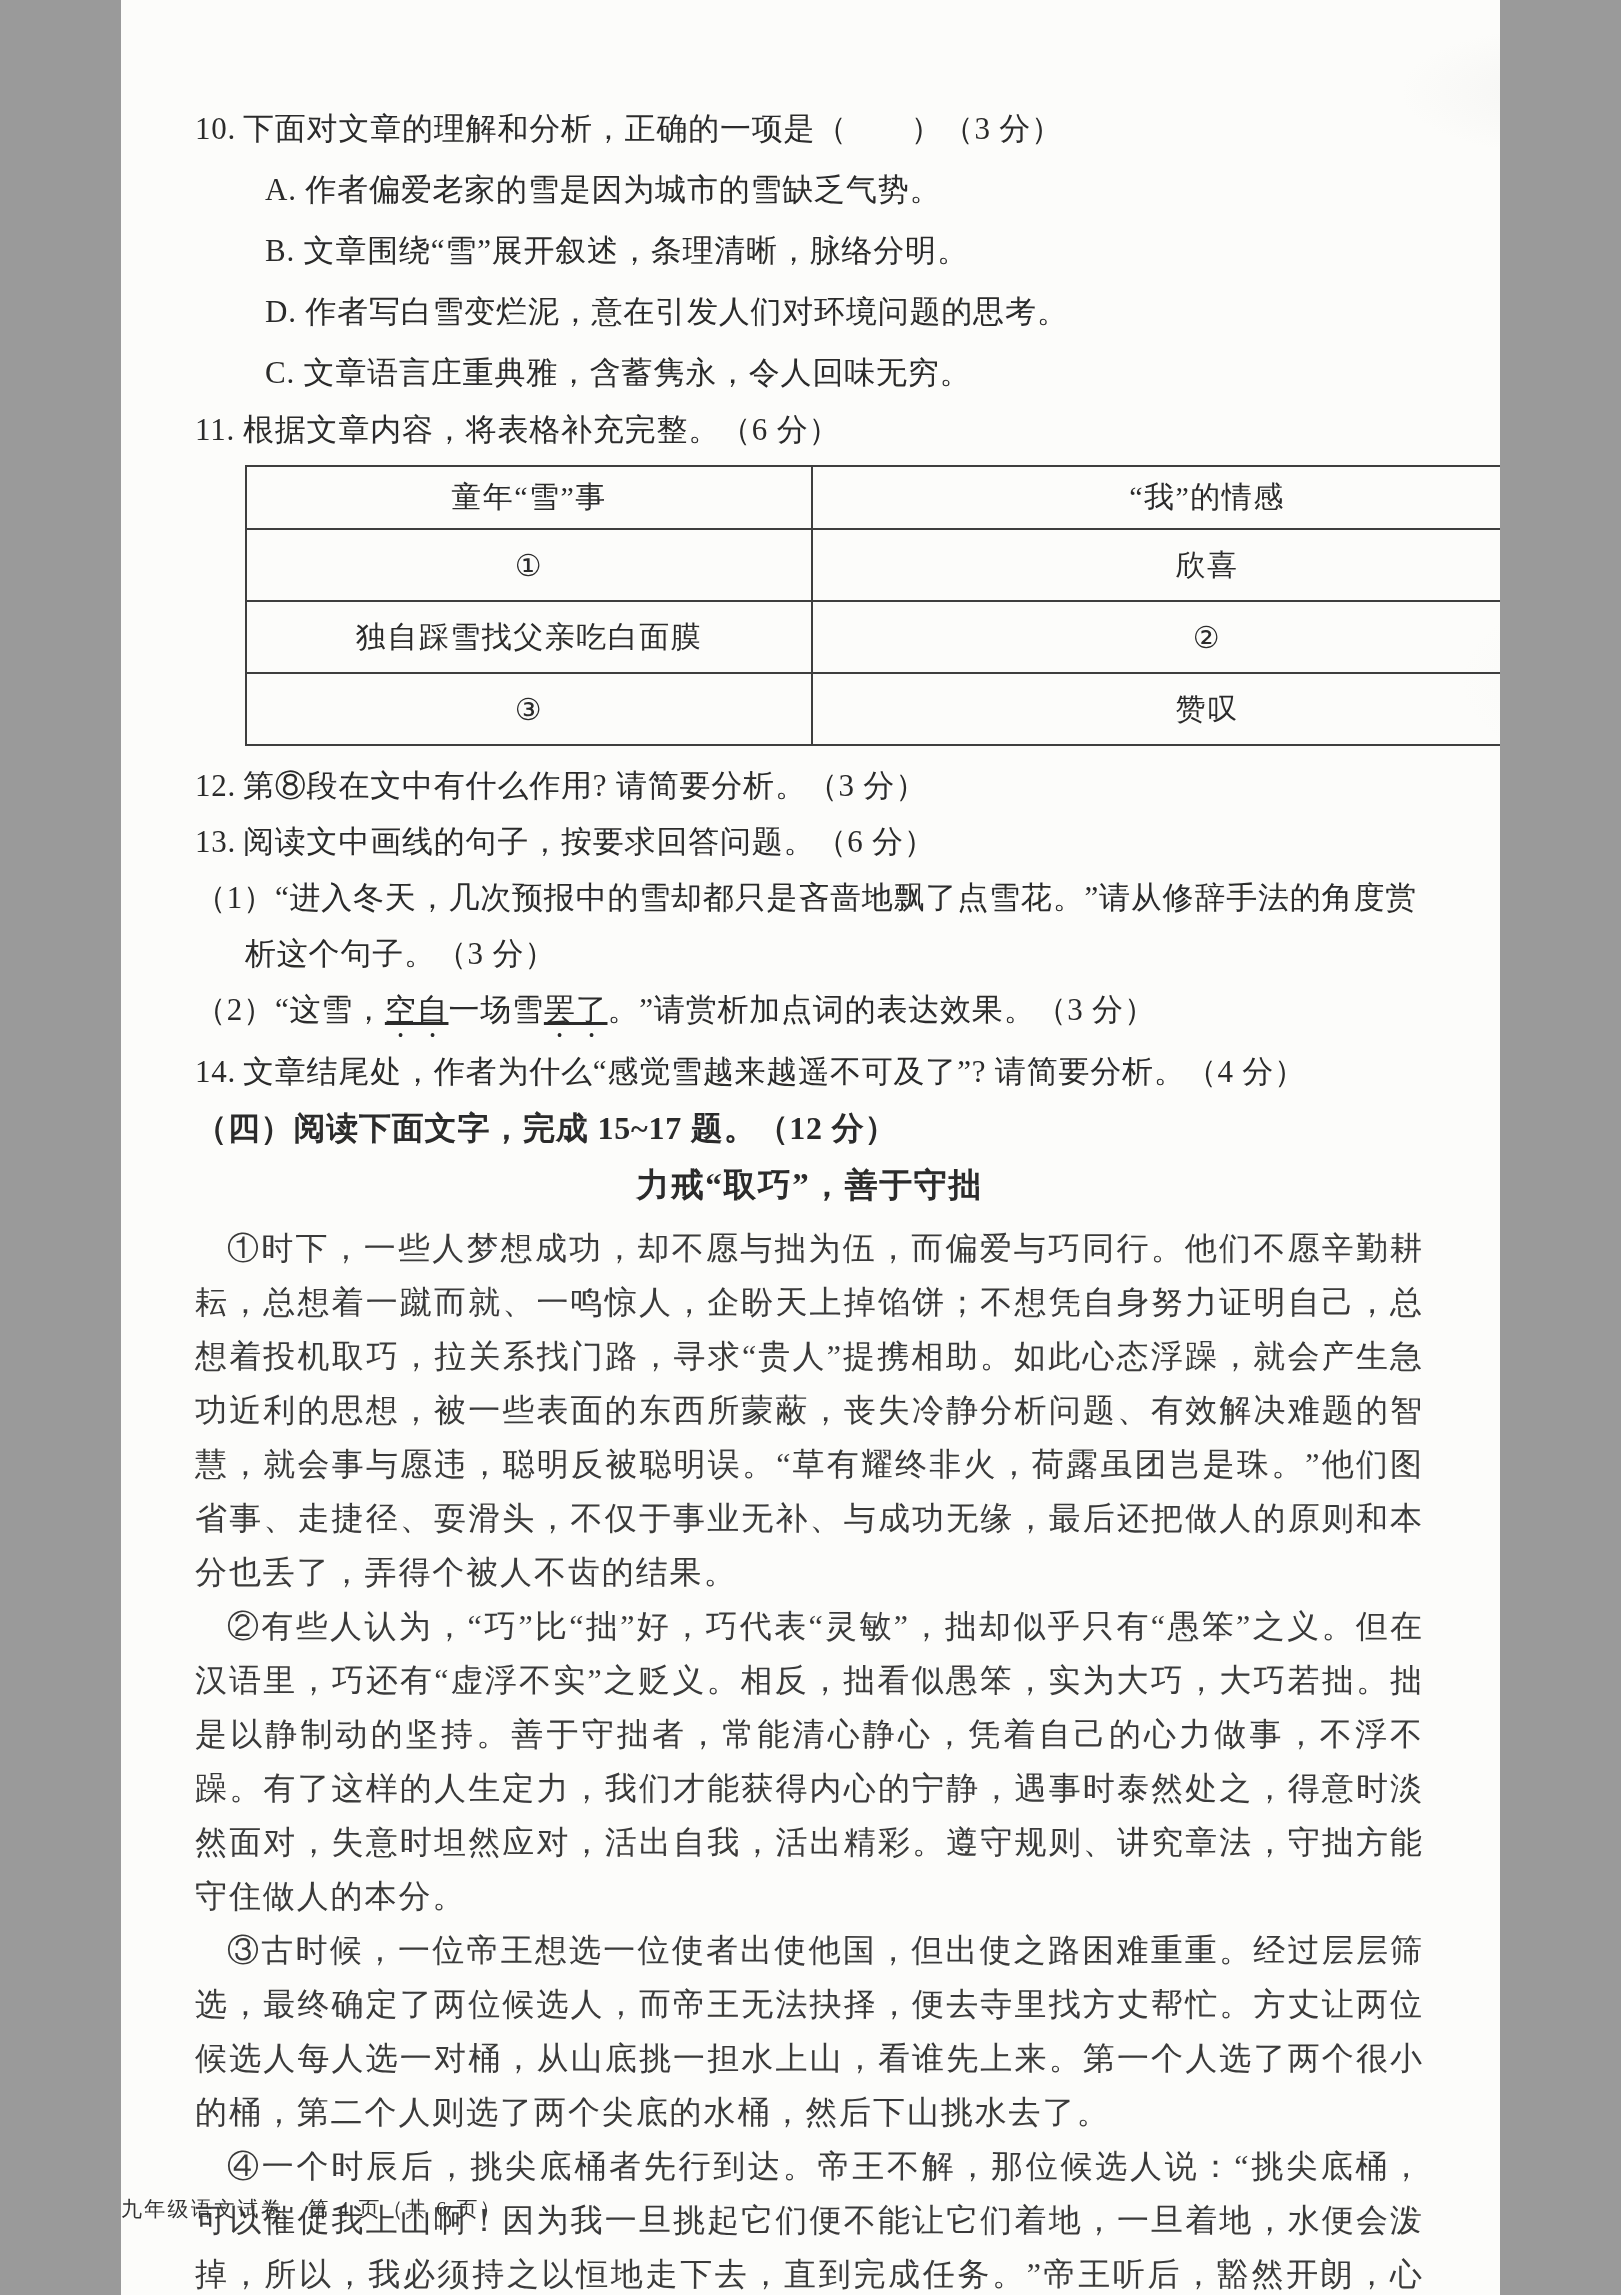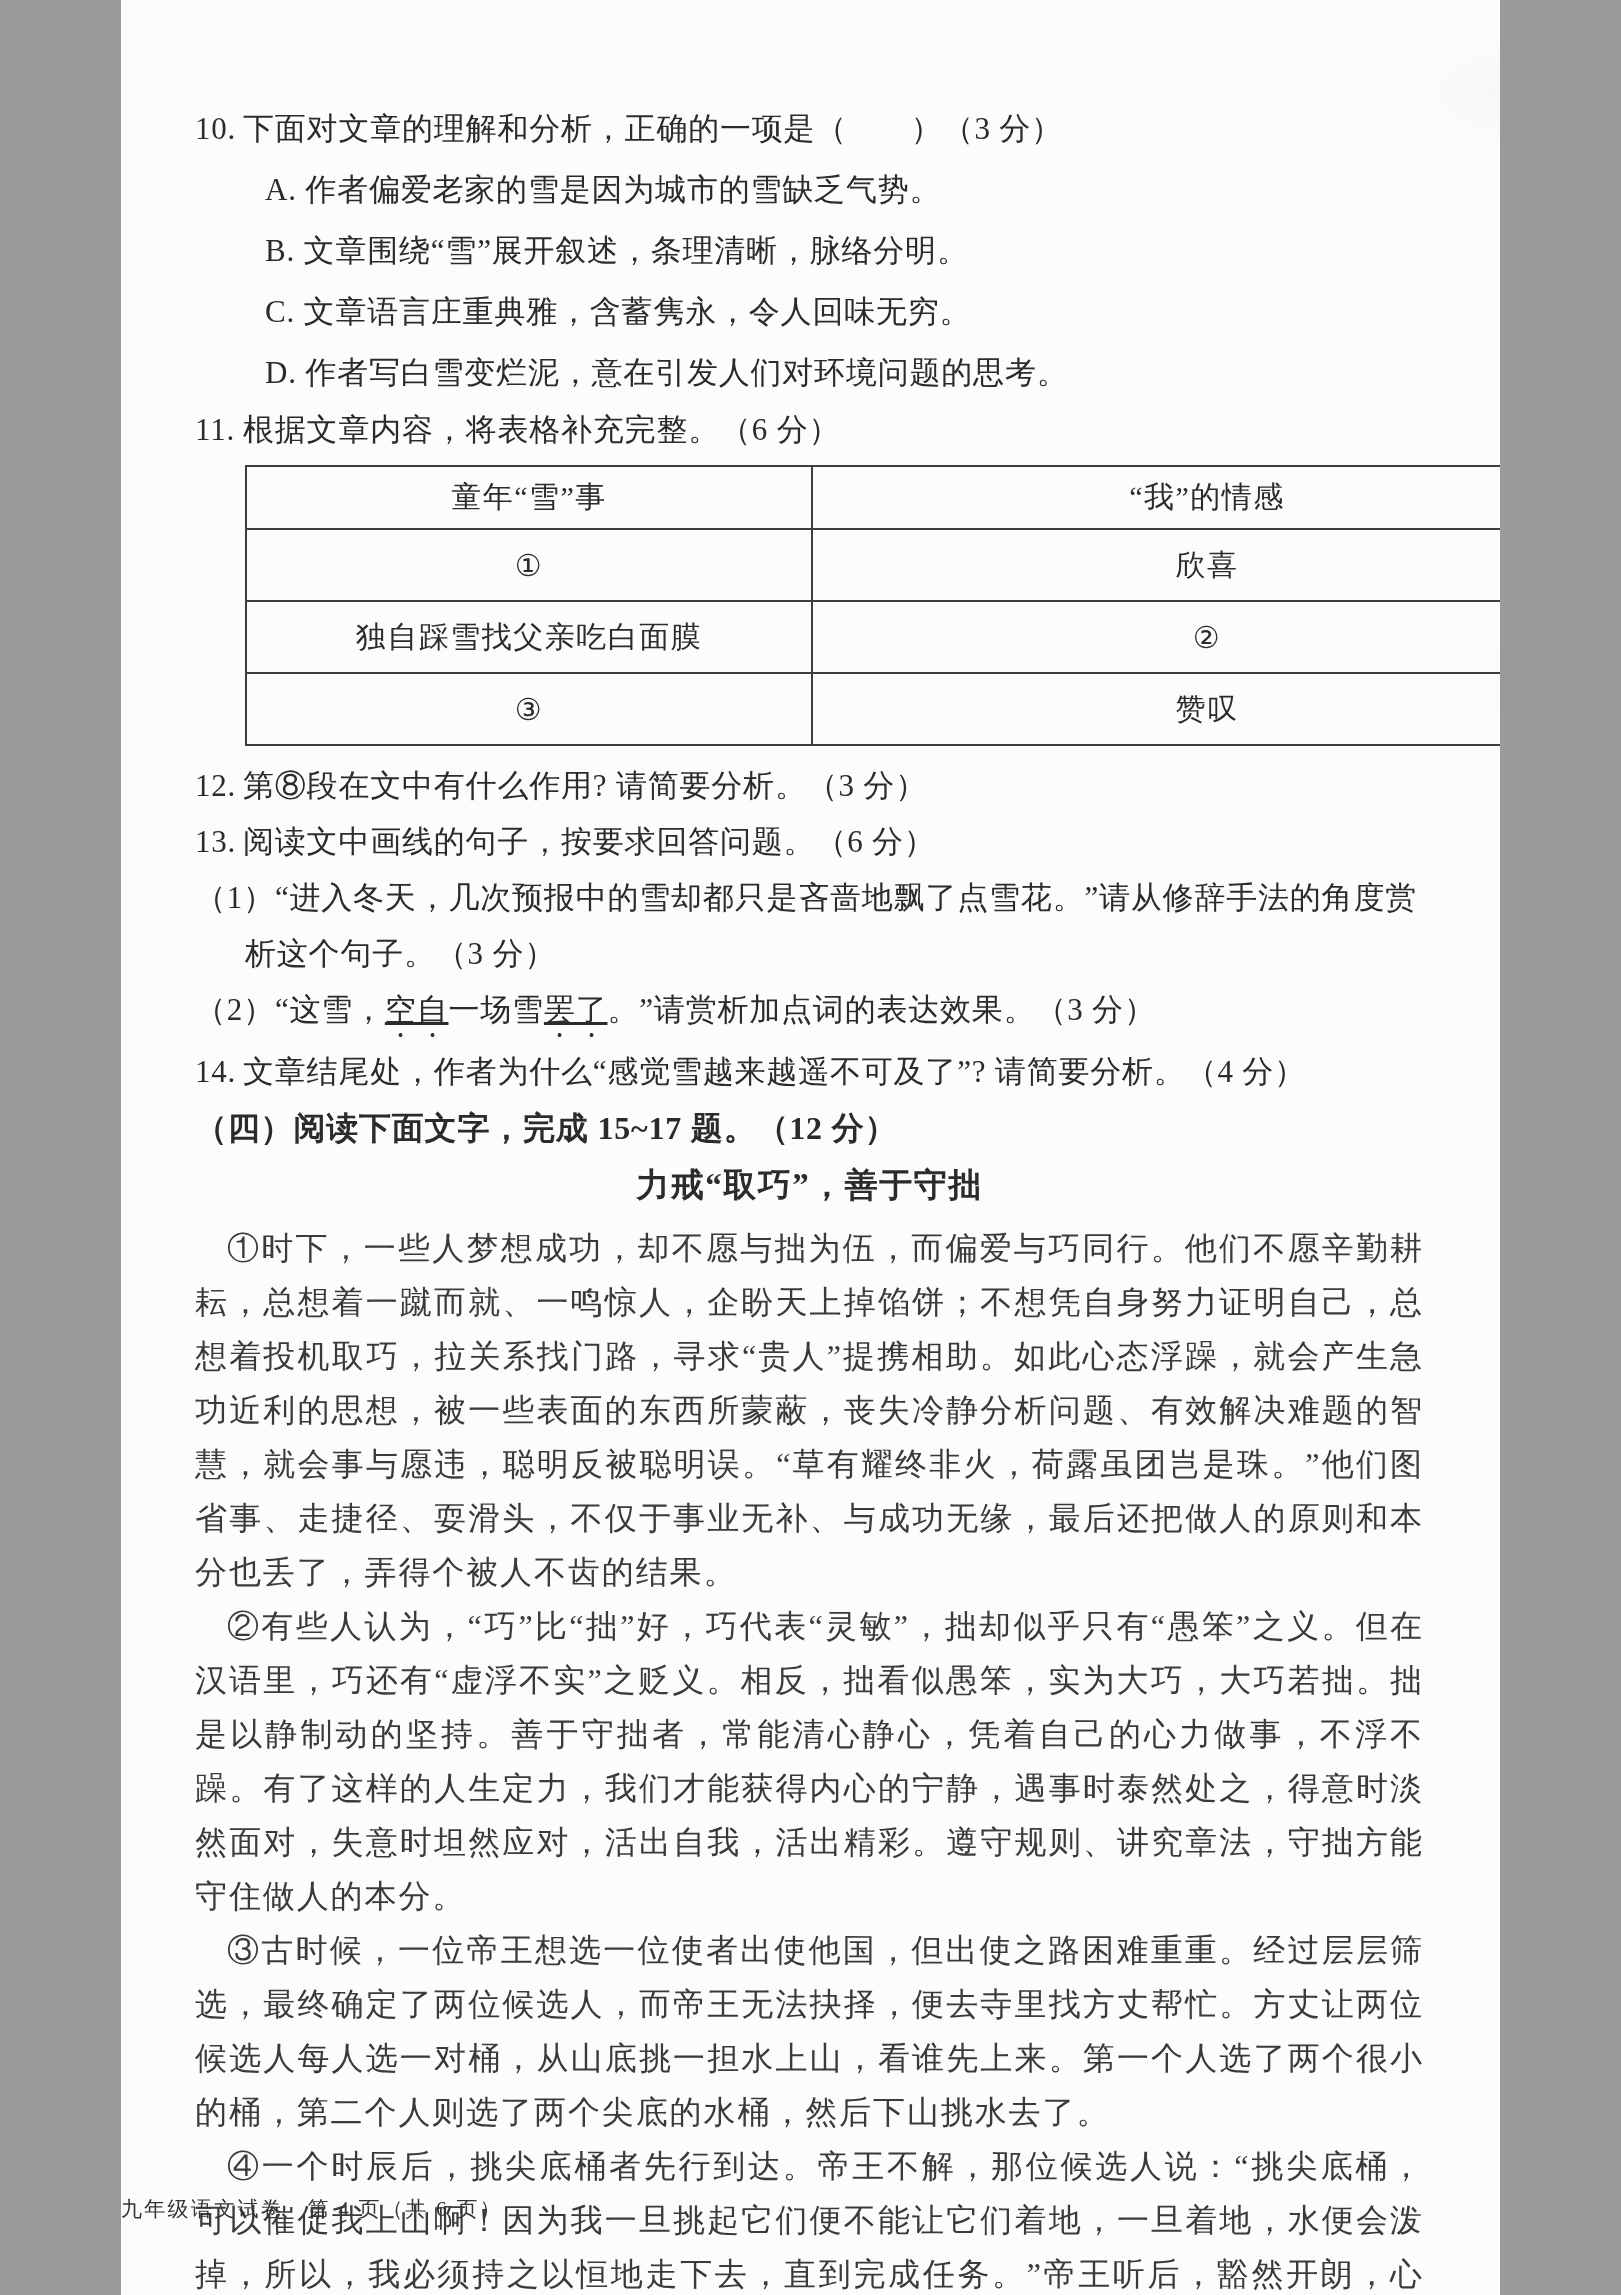--- a/index.html
+++ b/index.html
@@ -82,8 +82,8 @@
     </div>
     <div class="opt">A. 作者偏爱老家的雪是因为城市的雪缺乏气势。</div>
     <div class="opt">B. 文章围绕“雪”展开叙述，条理清晰，脉络分明。</div>
+    <div class="opt">D. 作者写白雪变烂泥，意在引发人们对环境问题的思考。</div>
     <div class="opt">C. 文章语言庄重典雅，含蓄隽永，令人回味无穷。</div>
-    <div class="opt">D. 作者写白雪变烂泥，意在引发人们对环境问题的思考。</div>
 
     <div class="qrow tight">
       <span class="qnum">11.</span>

